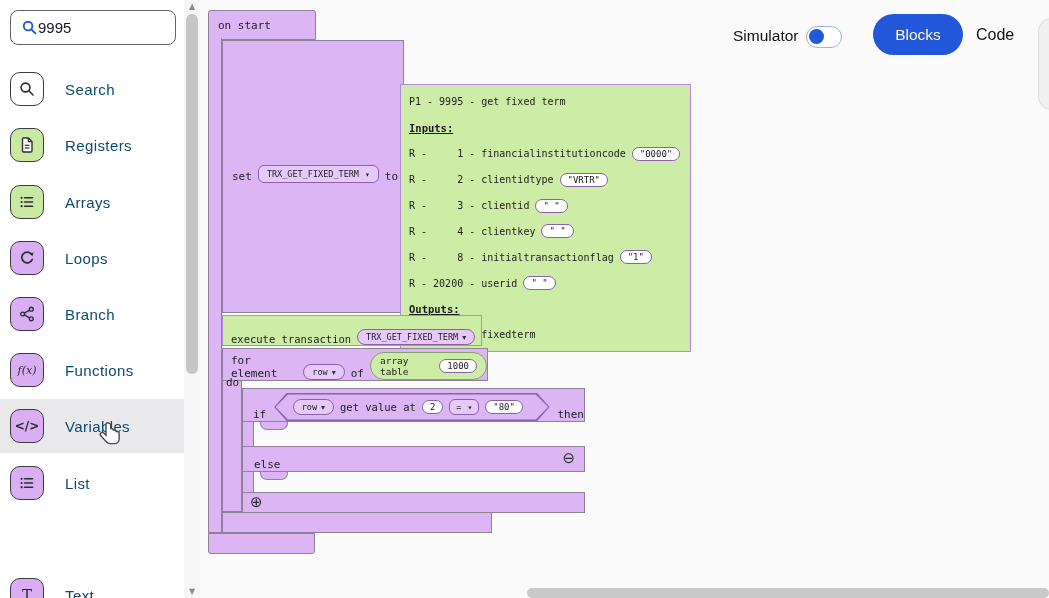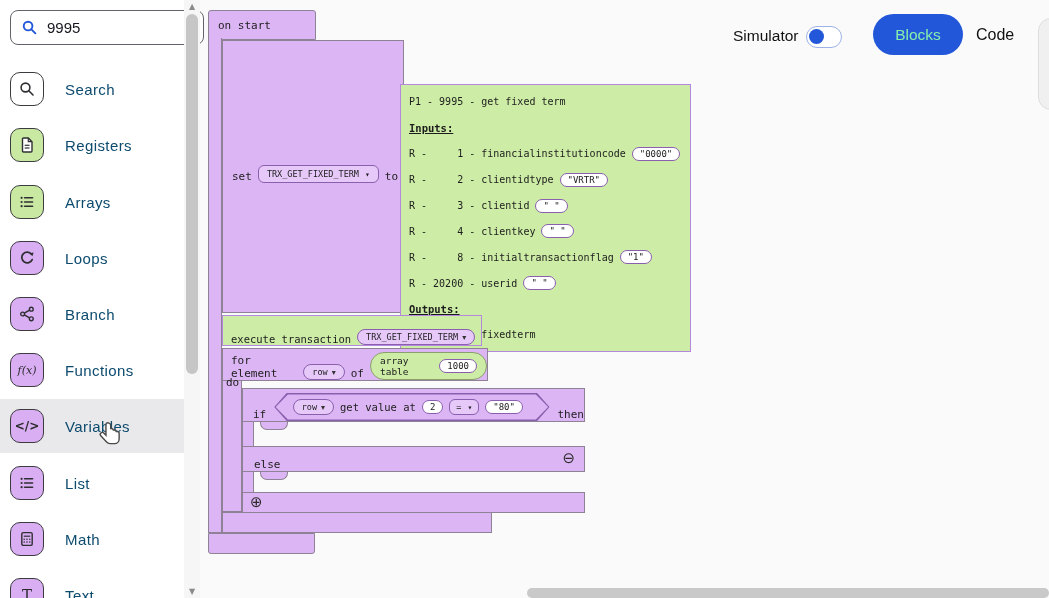--- a/index.html
+++ b/index.html
@@ -11,8 +11,8 @@
 
   
   .sidebar { position:absolute; left:0; top:0; width:184px; height:598px; background:#ffffff; z-index:5; }
-  .searchbox { position:absolute; left:10px; top:10px; width:194px; height:35px; border:1.6px solid #63636b;
-               border-radius:8px; display:flex; align-items:center; padding:0 10px; gap:9px; background:#fff; }
+  .searchbox { position:absolute; left:10px; top:10px; width:166px; height:35px; border:1.6px solid #63636b;
+               border-radius:8px; display:flex; align-items:center; padding:0 10px; background:#fff; }
   .searchbox input { border:none; outline:none; width:100px; font-size:15px; color:#16161f;
                      font-family:"Liberation Sans",sans-serif; background:transparent; }
   .hl-band { position:absolute; left:0; top:399px; width:184px; height:54px; background:#e9e9eb; }

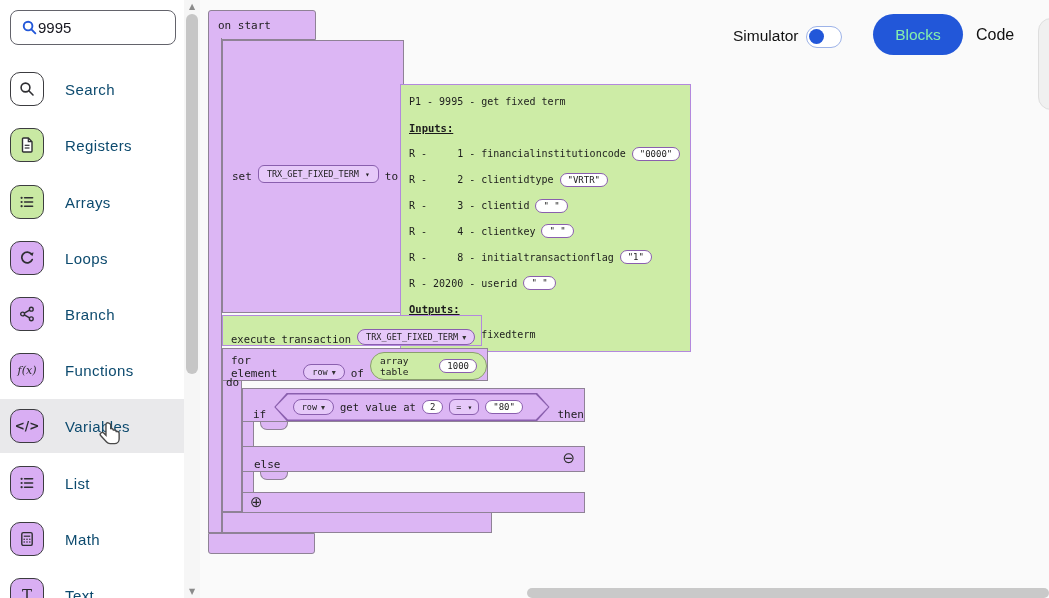--- a/index.html
+++ b/index.html
@@ -40,7 +40,7 @@
             background:#fff; border:1.5px solid #9db3e8; }
   .toggle .knob { position:absolute; left:2px; top:2px; width:15px; height:15px; border-radius:50%; background:#2257d9; }
   .blocks-btn { position:absolute; left:873px; top:14px; width:90px; height:41px; border-radius:21px; background:#2257d9;
-                color:#86efac; font-size:15.5px; font-weight:500; display:flex; align-items:center; justify-content:center; border:none; }
+                color:#fef9c3; font-size:15.5px; font-weight:500; display:flex; align-items:center; justify-content:center; border:none; }
   .edge-pill { position:absolute; left:1038px; top:18px; width:26px; height:92px; border-radius:13px;
                background:#f0f0f0; border:1px solid #dedede; }
 

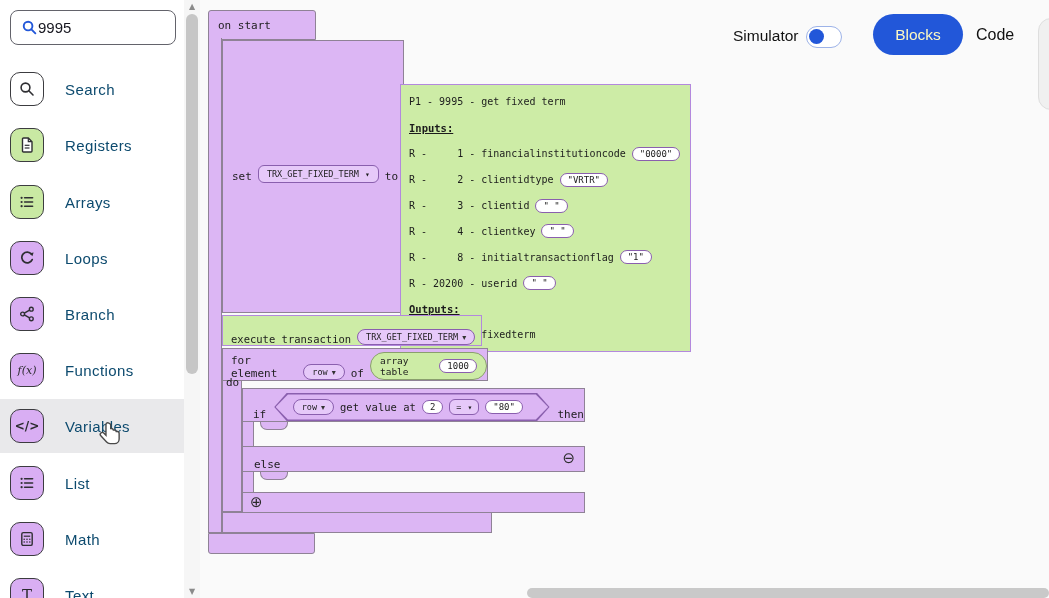--- a/index.html
+++ b/index.html
@@ -311,23 +311,6 @@
       <span class="side-label">List</span>
     </div>
 
-    <div class="side-item" style="top:522px;">
-      <div class="tile purple">
-        <svg width="18" height="18" viewBox="0 0 18 18">
-            <rect x="3.8" y="2.6" width="10.4" height="12.8" rx="1.5" fill="none" stroke="#2f2f33" stroke-width="1.4"></rect>
-            <line x1="5.8" y1="6.2" x2="12.2" y2="6.2" stroke="#2f2f33" stroke-width="1.2"></line>
-            <g fill="#2f2f33">
-              <circle cx="6.2" cy="9.2" r=".8"></circle>
-              <circle cx="9" cy="9.2" r=".8"></circle>
-              <circle cx="11.8" cy="9.2" r=".8"></circle>
-              <circle cx="6.2" cy="12" r=".8"></circle>
-              <circle cx="9" cy="12" r=".8"></circle>
-              <circle cx="11.8" cy="12" r=".8"></circle>
-            </g>
-          </svg>
-      </div>
-      <span class="side-label">Math</span>
-    </div>
 
     <div class="side-item" style="top:578px;">
       <div class="tile purple">

